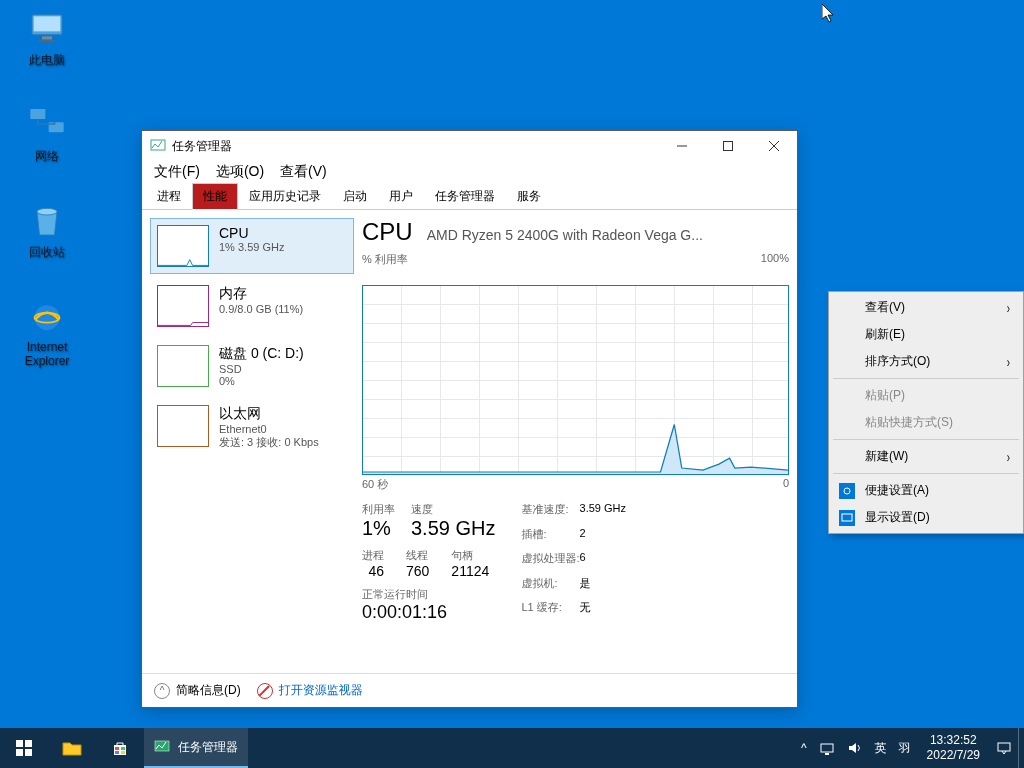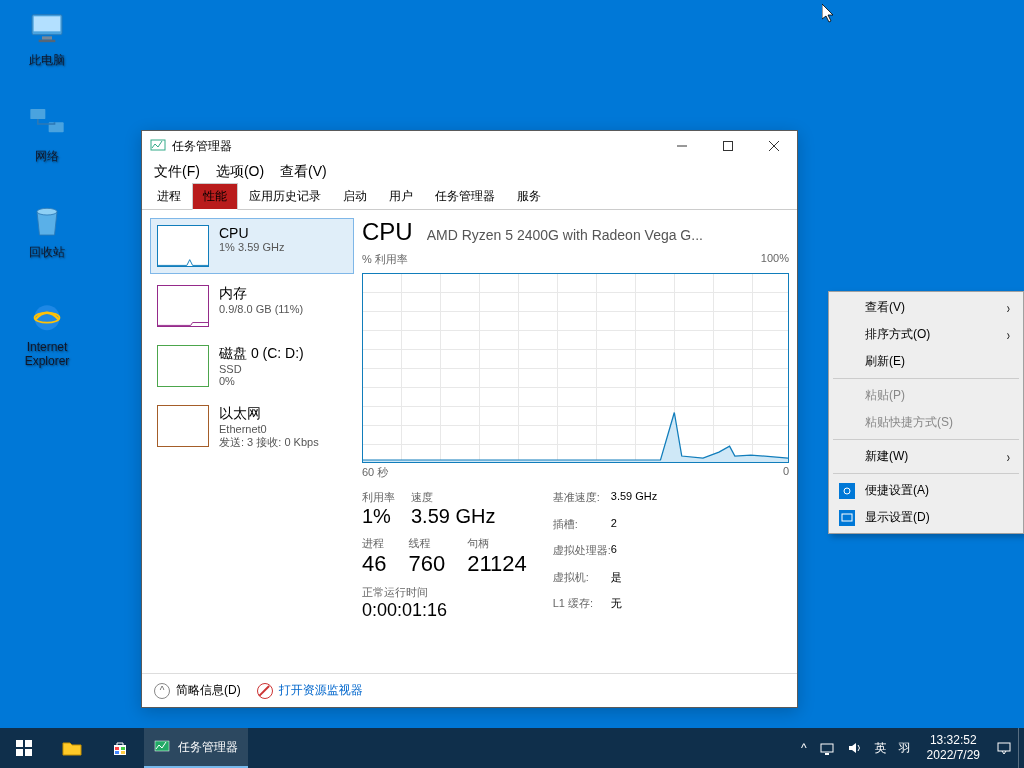--- a/index.html
+++ b/index.html
@@ -51,7 +51,7 @@
 .main-header { display: flex; align-items: baseline; gap: 14px; margin-bottom: 6px; }
 .main-header .big { font-size: 24px; font-weight: 400; }
 .main-header .desc { font-size: 14px; color: #555; white-space: nowrap; overflow: hidden; text-overflow: ellipsis; flex:1; }
-.chart-labels { display: flex; justify-content: space-between; font-size: 11px; color: #666; margin-bottom: 6px; }
+.chart-labels { display: flex; justify-content: space-between; font-size: 11px; color: #666; margin-bottom: 18px; }
 .chart { height: 190px; border: 1px solid #117dbb; position: relative; background:
   repeating-linear-gradient(to right, transparent 0 38px, #e8e8e8 38px 39px),
   repeating-linear-gradient(to bottom, transparent 0 18px, #e8e8e8 18px 19px);

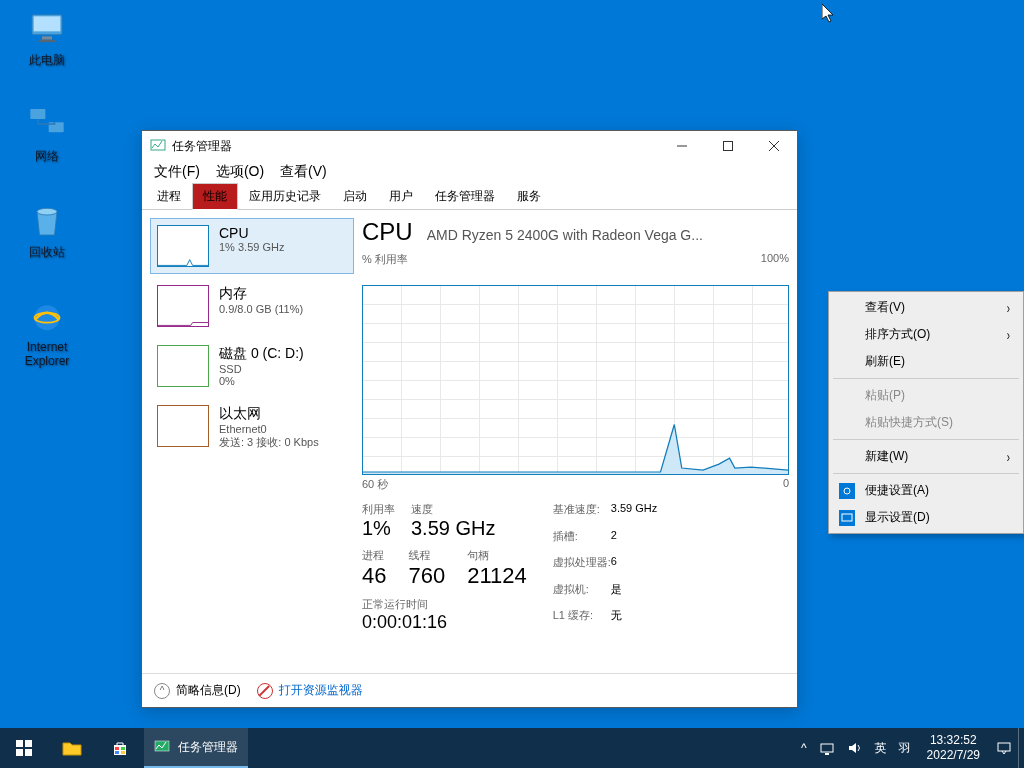--- a/index.html
+++ b/index.html
@@ -311,11 +311,11 @@
   <div class="cm-item cm-sub">
       <span>查看(V)</span>
     </div>
+  <div class="cm-item">
+      <span>刷新(E)</span>
+    </div>
   <div class="cm-item cm-sub">
       <span>排序方式(O)</span>
-    </div>
-  <div class="cm-item">
-      <span>刷新(E)</span>
     </div>
   <div class="cm-sep"></div>
   <div class="cm-item disabled">

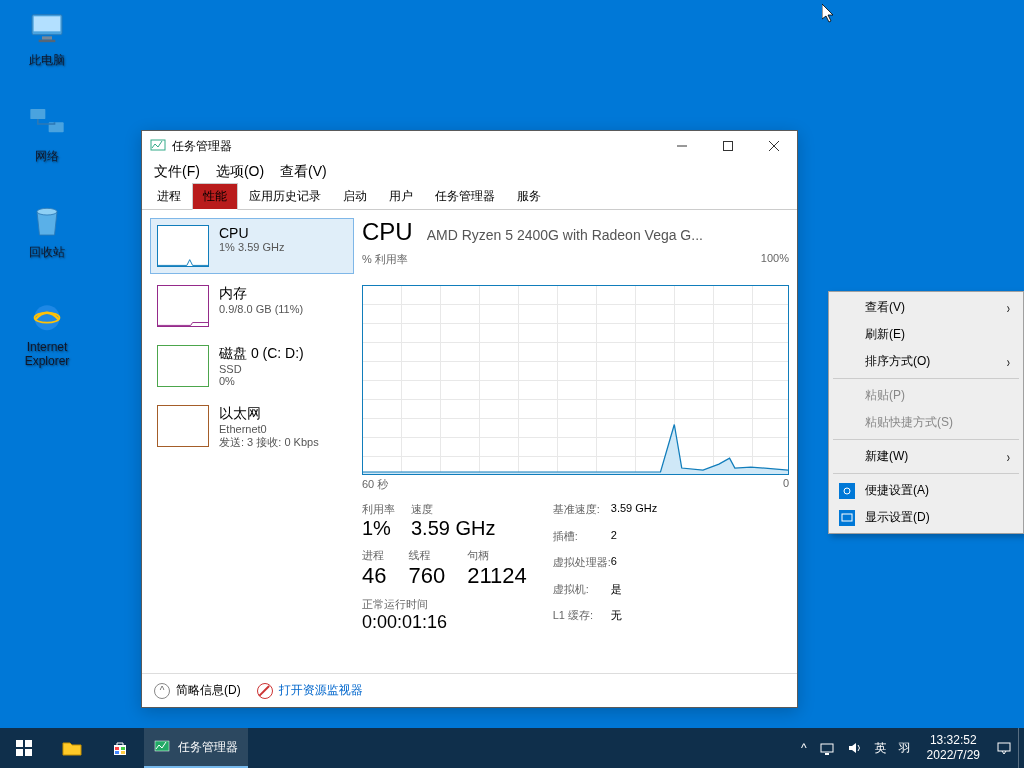--- a/index.html
+++ b/index.html
@@ -66,7 +66,7 @@
 .stats-grid .k { color: #666; }
 .small-row { display: flex; gap: 22px; margin-top: 8px; }
 .small-row .blk .label { font-size: 11px; color: #666; }
-.small-row .blk .val { font-size: 22px; text-align: right; }
+.small-row .blk .val { font-size: 14px; text-align: right; }
 .uptime { margin-top: 8px; }
 .uptime .label { font-size: 11px; color: #666; }
 .uptime .val { font-size: 18px; }

